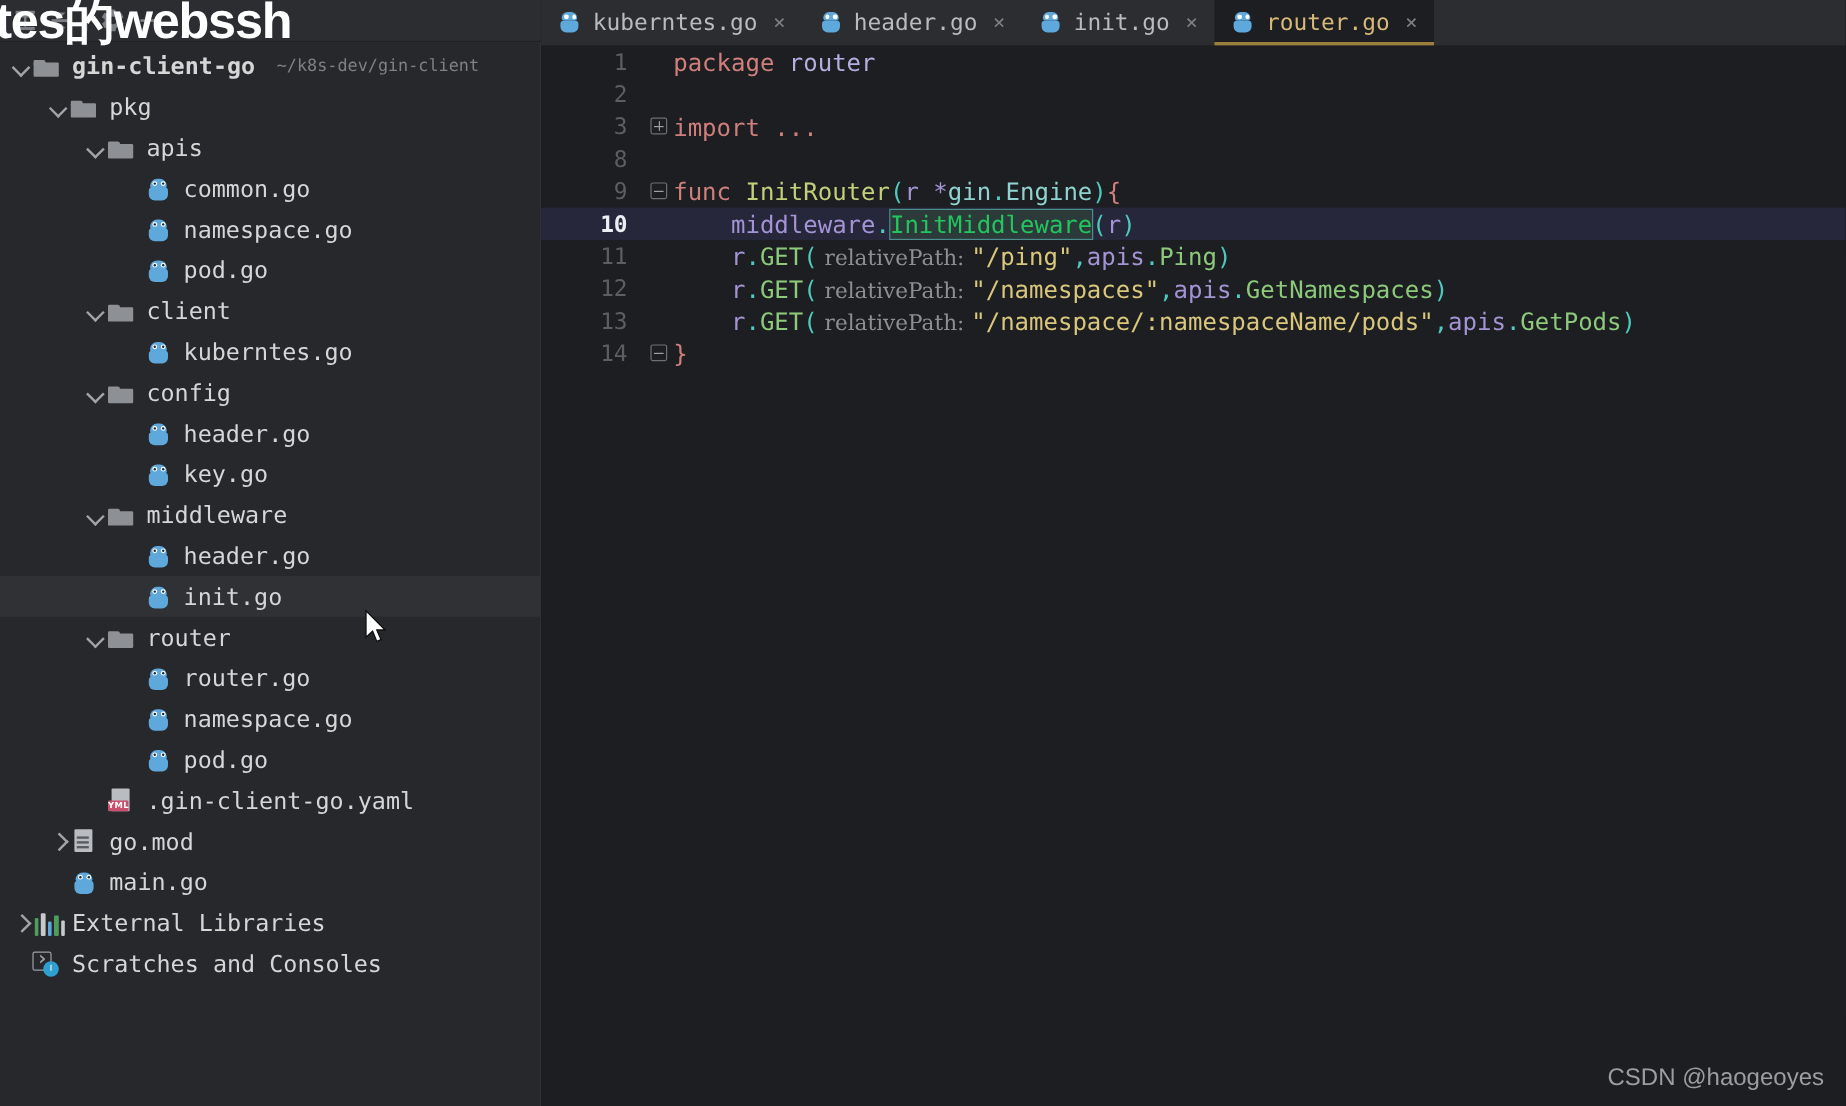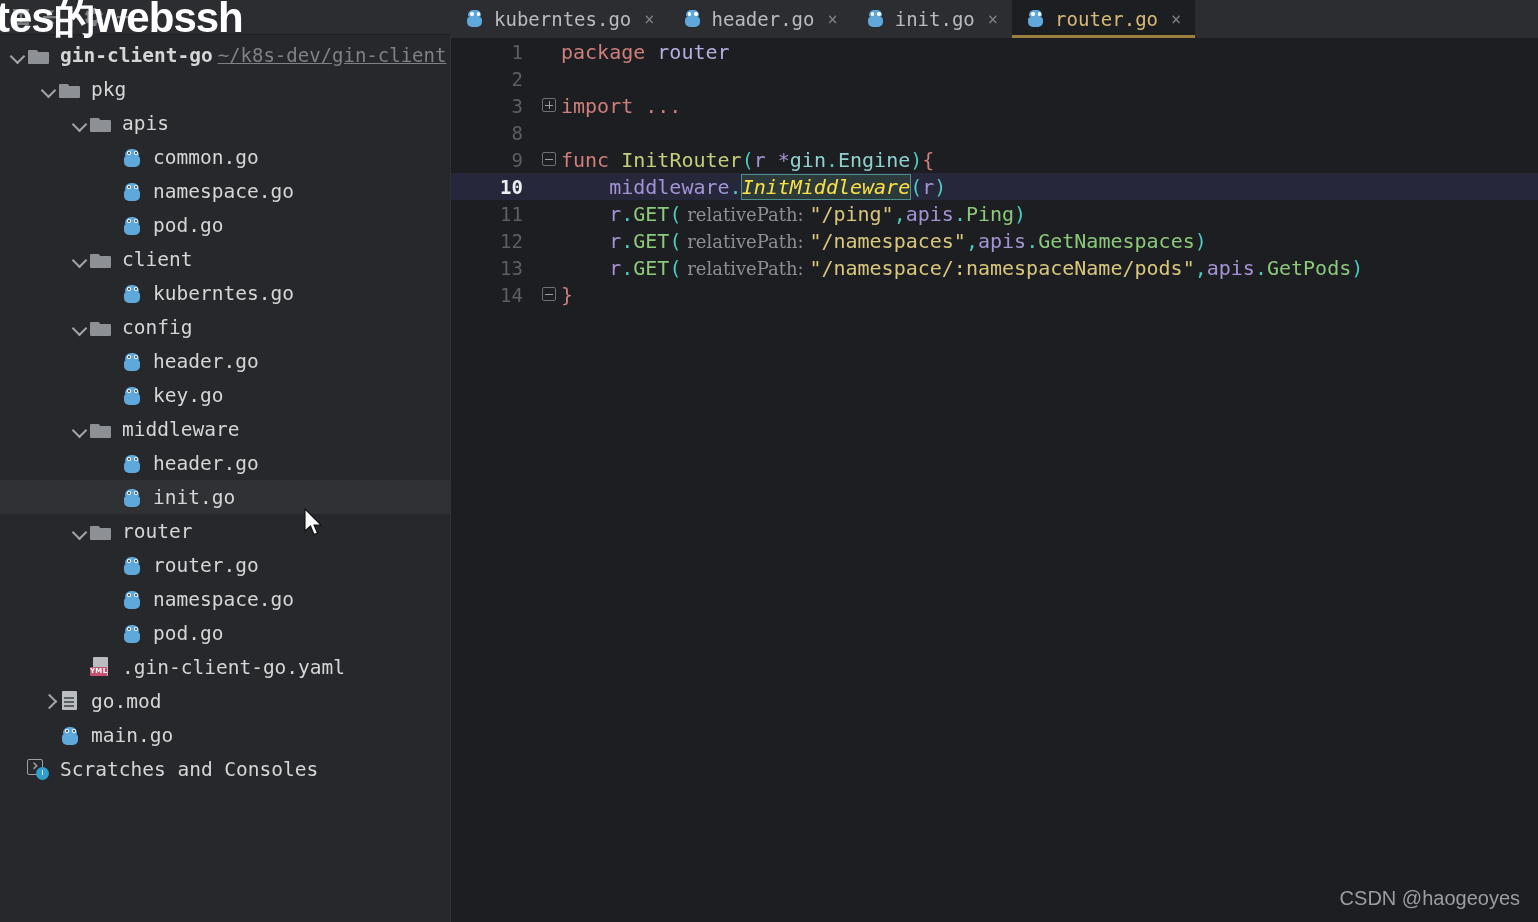--- a/index.html
+++ b/index.html
@@ -115,7 +115,7 @@
     background:#e8f2f8;
   }
   .lbl-bold { font-weight:bold; }
-  .lbl-path { color:#7f8184; margin-left:5px; font-size:19px;text-decoration:underline; }
+  .lbl-path { color:#7f8184; margin-left:18px; font-size:14px; }
 
   
   #tree-cursor { position:absolute; left:303px; top:508px; z-index:40; }

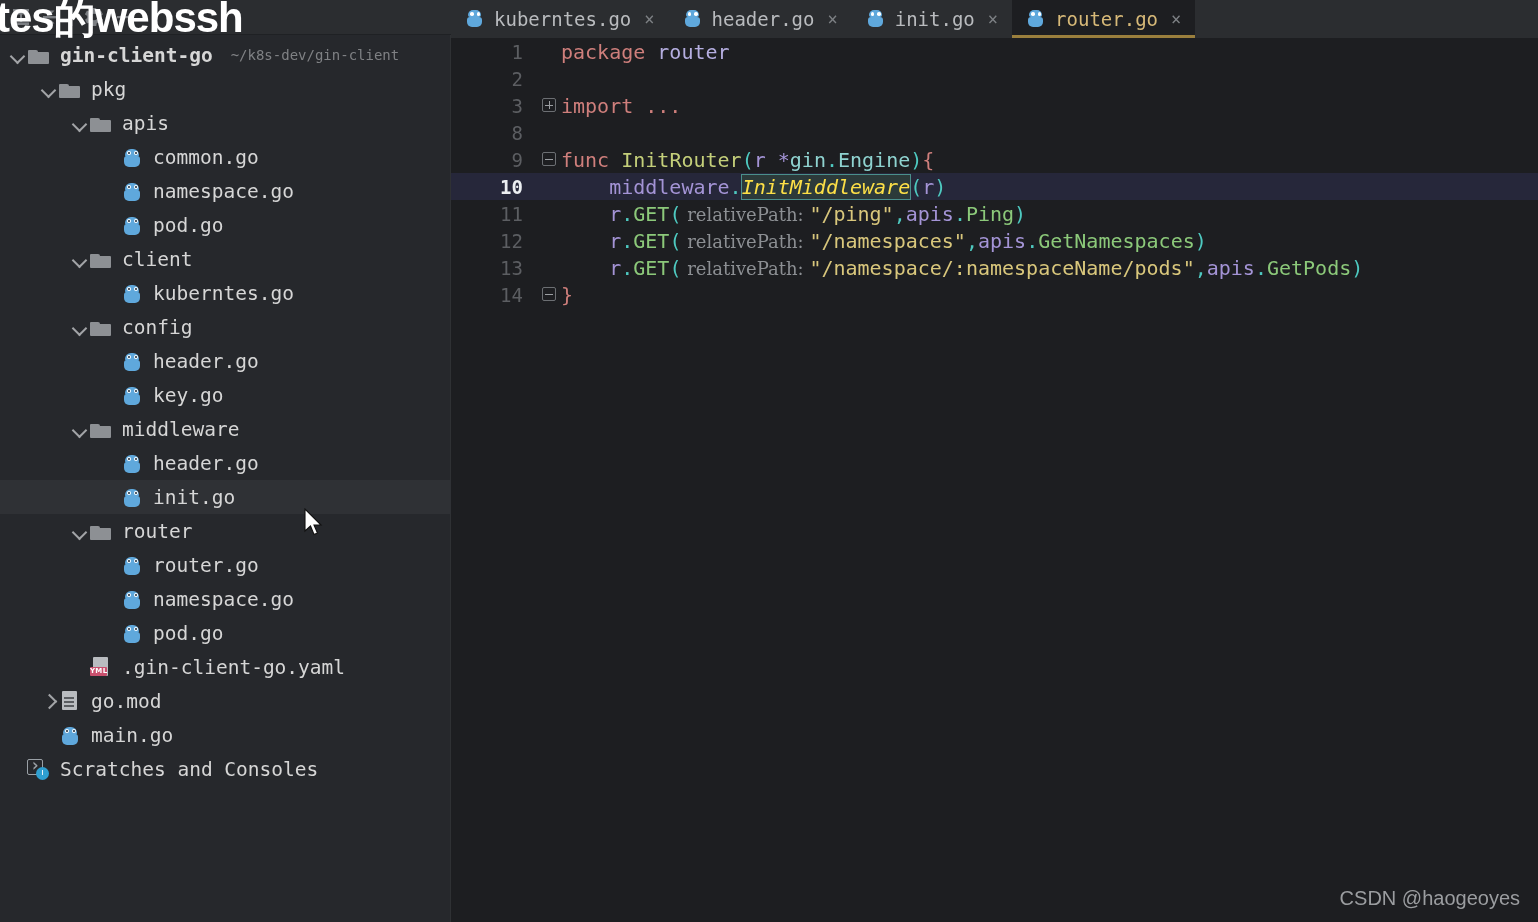--- a/index.html
+++ b/index.html
@@ -188,7 +188,7 @@
   .hint { color:#8c8f93; font-family:"DejaVu Serif", serif; font-style:normal; font-size:18px; }
   .meth { color:#8cc97a; }
   .ident-hl {
-    color:#fde047; background:#2c3a3a; outline:1px solid #4a8f8c;font-style:italic;
+    color:#22c55e; background:#2c3a3a; outline:1px solid #4a8f8c;
   }
 
   #watermark {

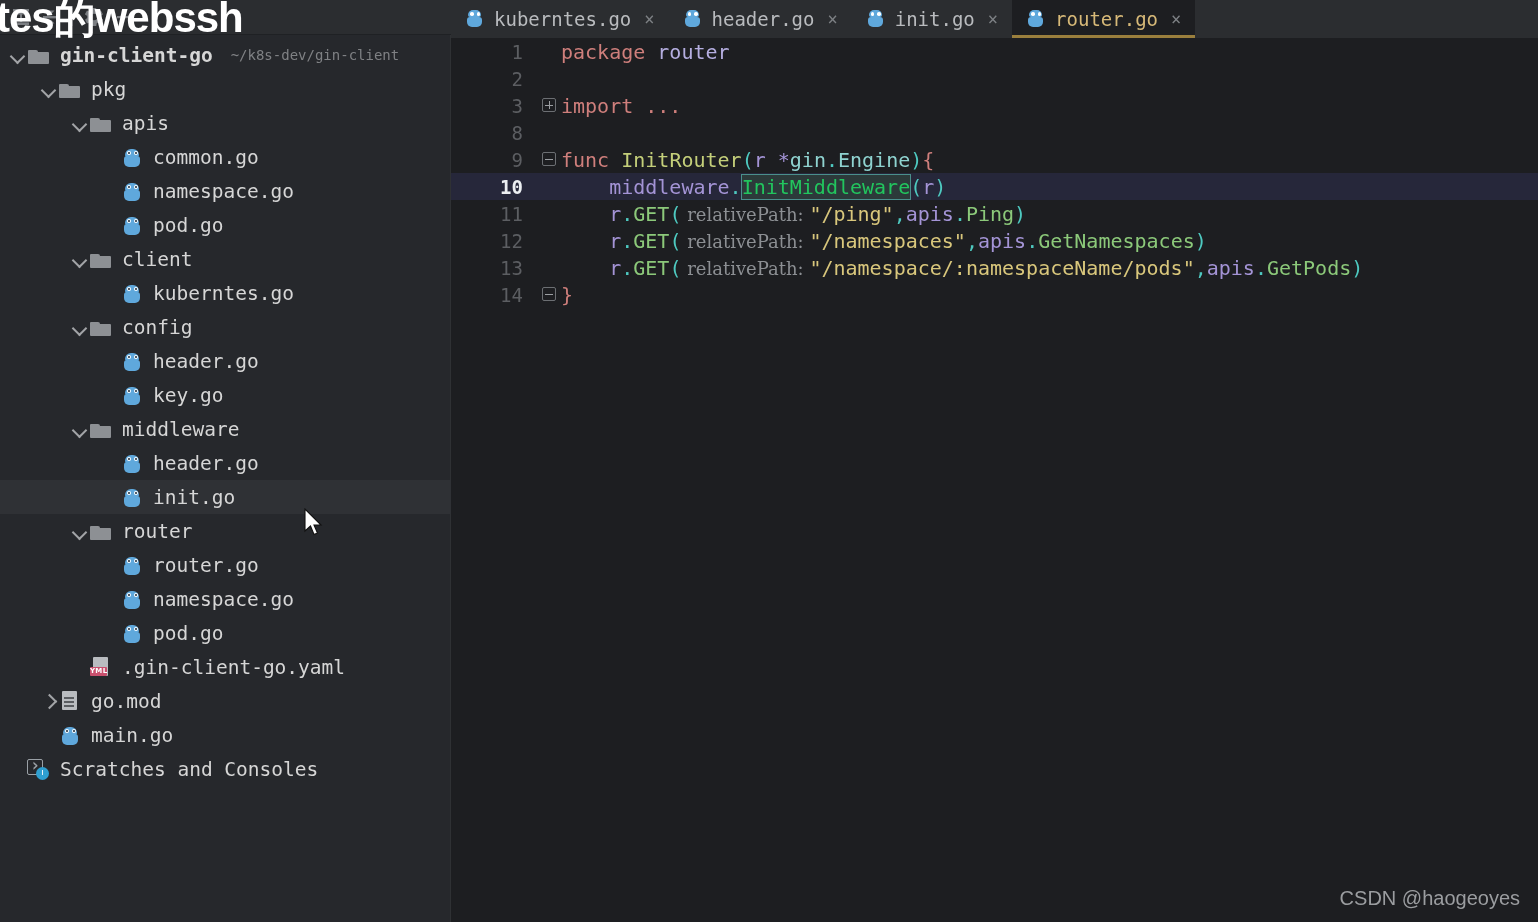--- a/index.html
+++ b/index.html
@@ -437,6 +437,18 @@
         </div>
         <div class="row">
           <div style="width: 10px; flex: 0 0 10px;"></div>
+          <div class="arrow right"></div>
+          <div class="ico lib">
+            <i style="background: rgb(79, 157, 90); height: 15px;"></i>
+            <i style="background: rgb(199, 201, 204); height: 19px;"></i>
+            <i style="background: rgb(95, 168, 220); height: 12px;"></i>
+            <i style="background: rgb(79, 157, 90); height: 17px;"></i>
+            <i style="background: rgb(199, 201, 204); height: 13px;"></i>
+          </div>
+          <span>External Libraries</span>
+        </div>
+        <div class="row">
+          <div style="width: 10px; flex: 0 0 10px;"></div>
           <div class="arrow "></div>
           <div class="ico scratch">
             <span class="clock"></span>

